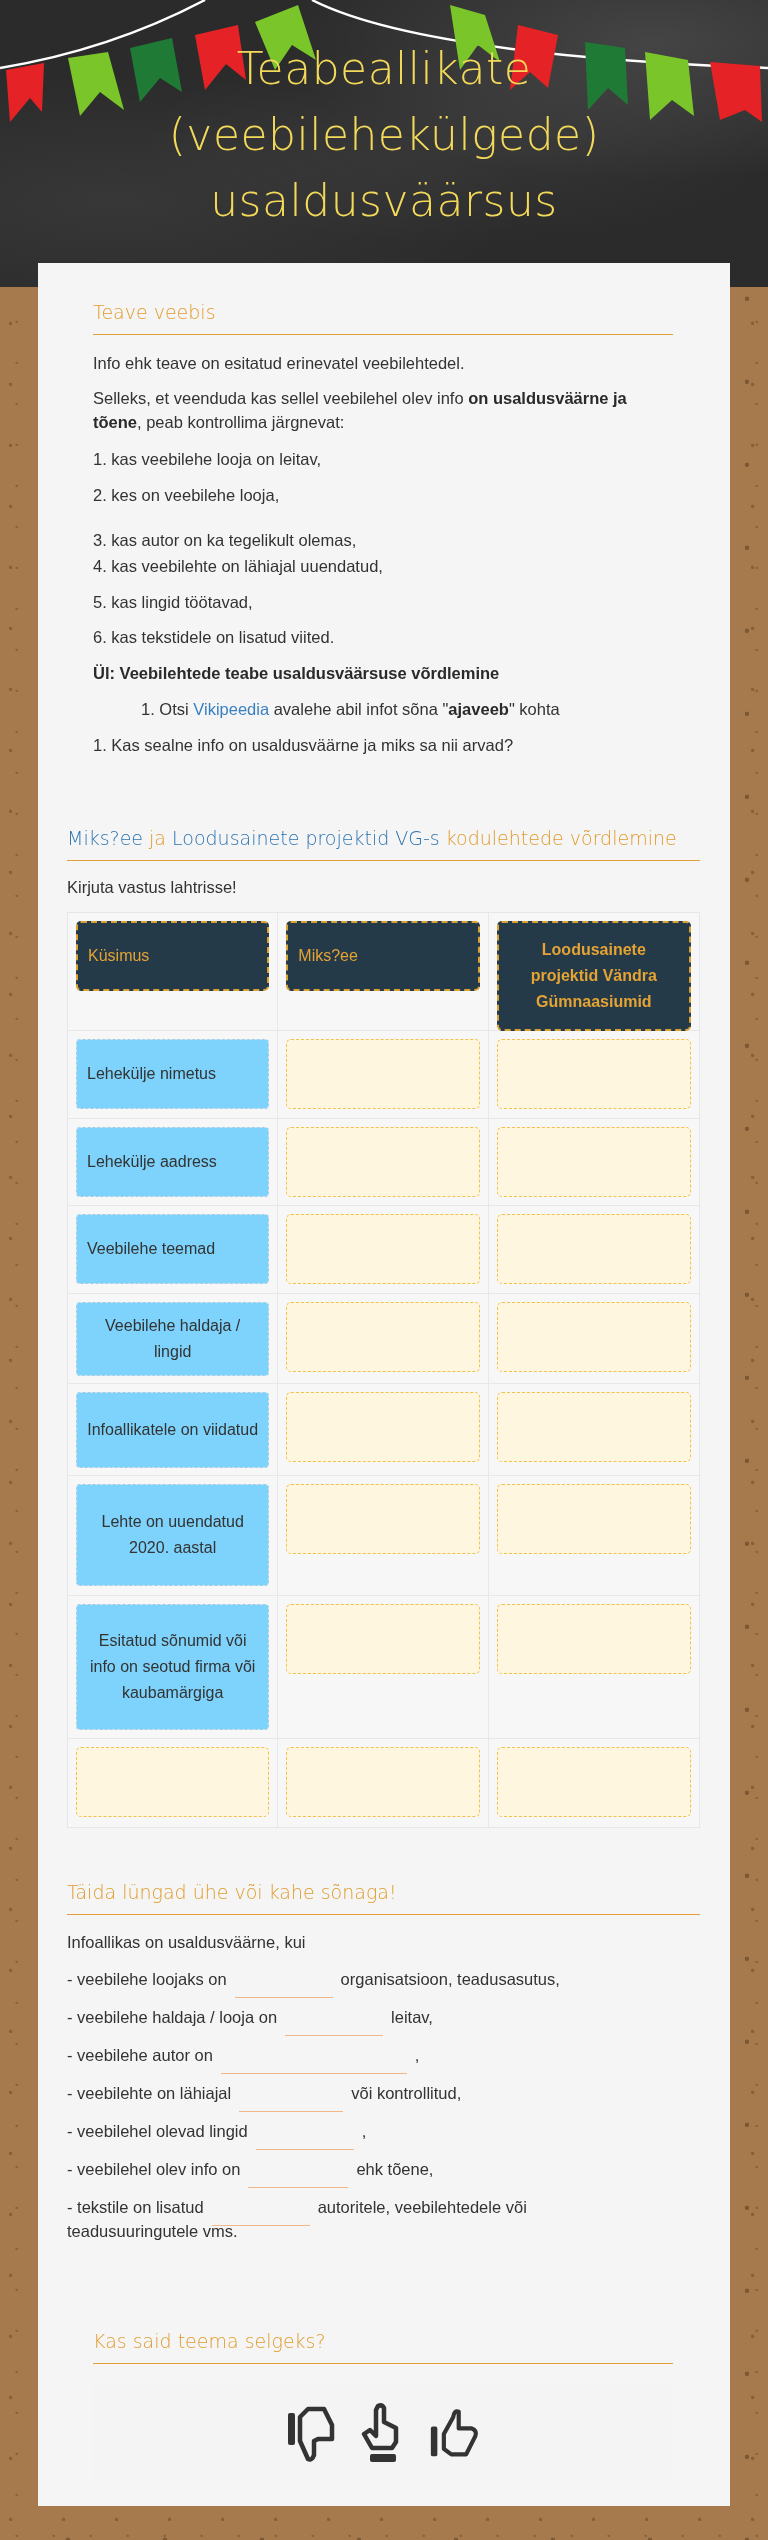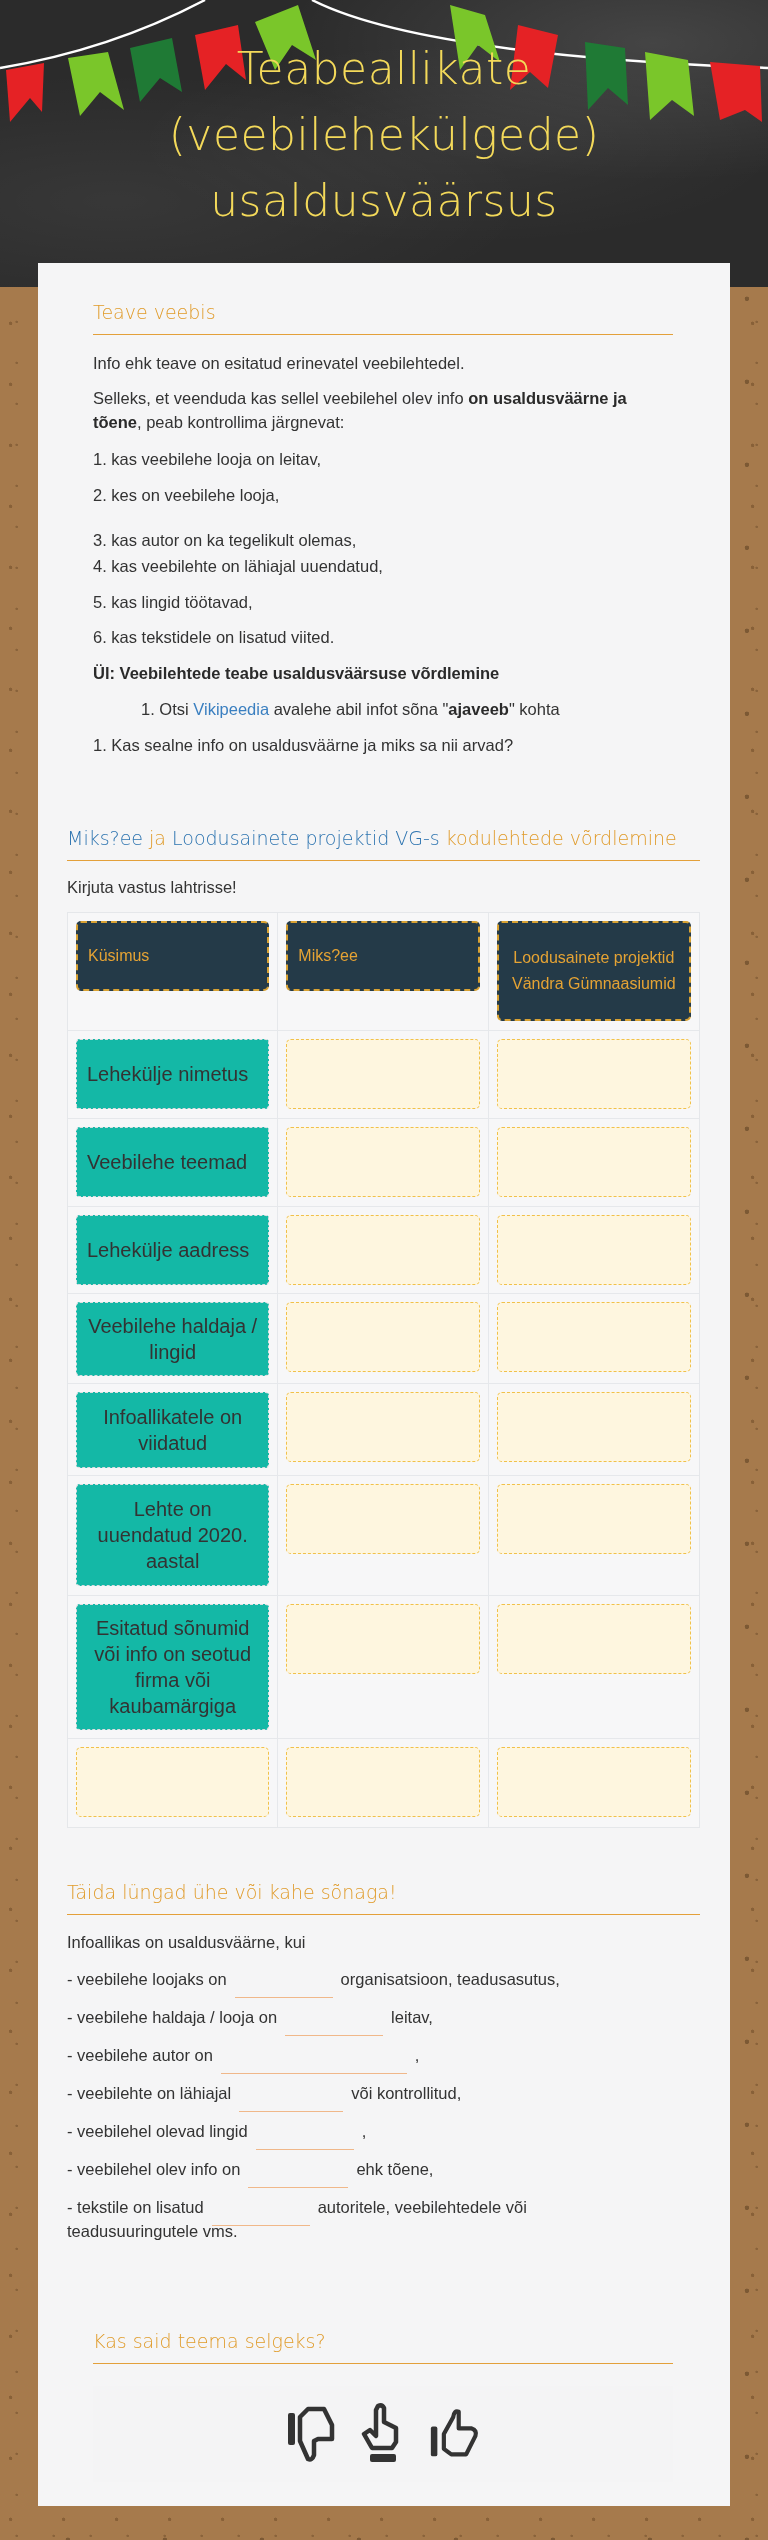--- a/index.html
+++ b/index.html
@@ -152,7 +152,7 @@
           <div class="hdr-box">Miks?ee</div>
         </div>
       <div class="cell">
-          <div class="hdr-box center" style="min-height:100px;">Loodusainete projektid Vändra Gümnaasiumid</div>
+          <div class="hdr-box center" style="min-height:100px;font-weight:bold;">Loodusainete projektid Vändra Gümnaasiumid</div>
         </div>
     </div>
 

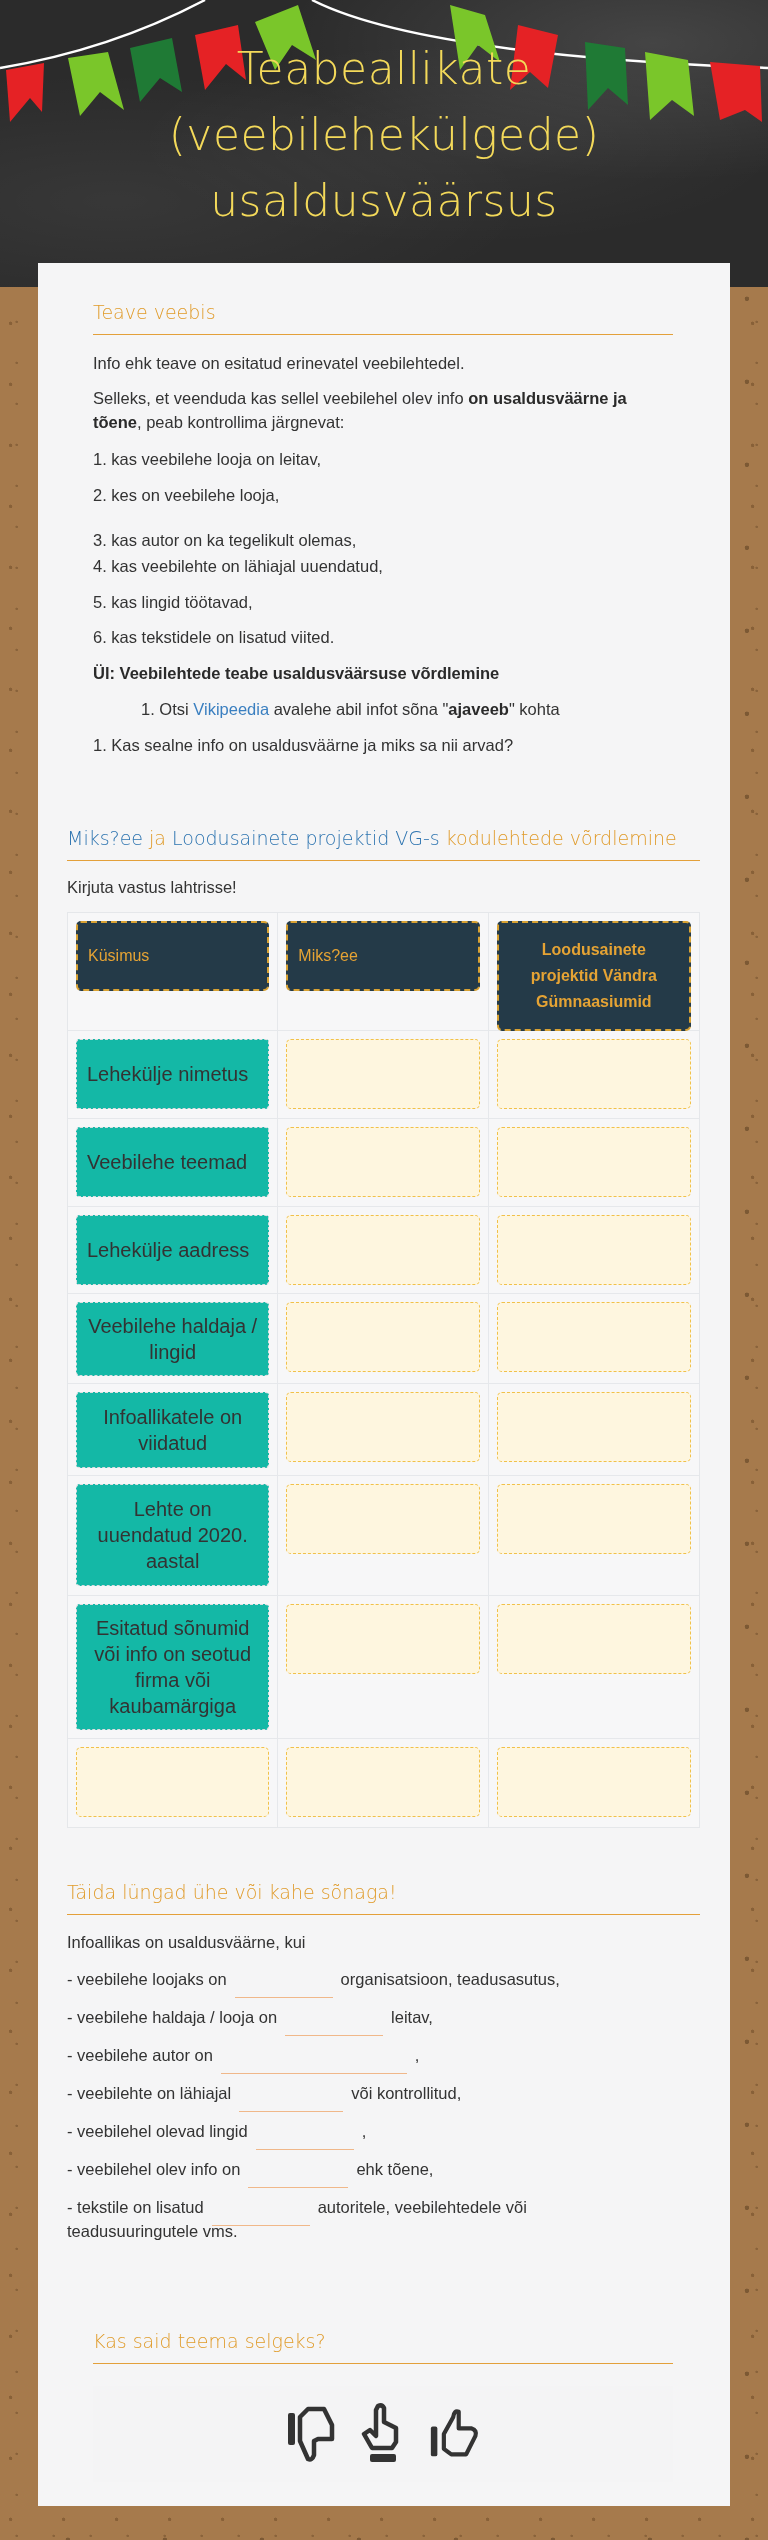--- a/index.html
+++ b/index.html
@@ -66,8 +66,8 @@
   }
   .hdr-box.center { justify-content: center; text-align: center; }
   .q-box {
-    background: #14b8a6; border: 1.5px dashed #dcdde0; border-radius: 4px;
-    font-size: 20px; line-height: 26px; color: #333; padding: 10px 8px;
+    background: #7dd3fc; border: 1.5px dashed #dcdde0; border-radius: 4px;
+    font-size: 16px; line-height: 26px; color: #333; padding: 10px 8px;
     text-align: center; display: flex; align-items: center; justify-content: center;
   }
   .q-box.left { justify-content: flex-start; text-align: left; padding-left: 10px; }

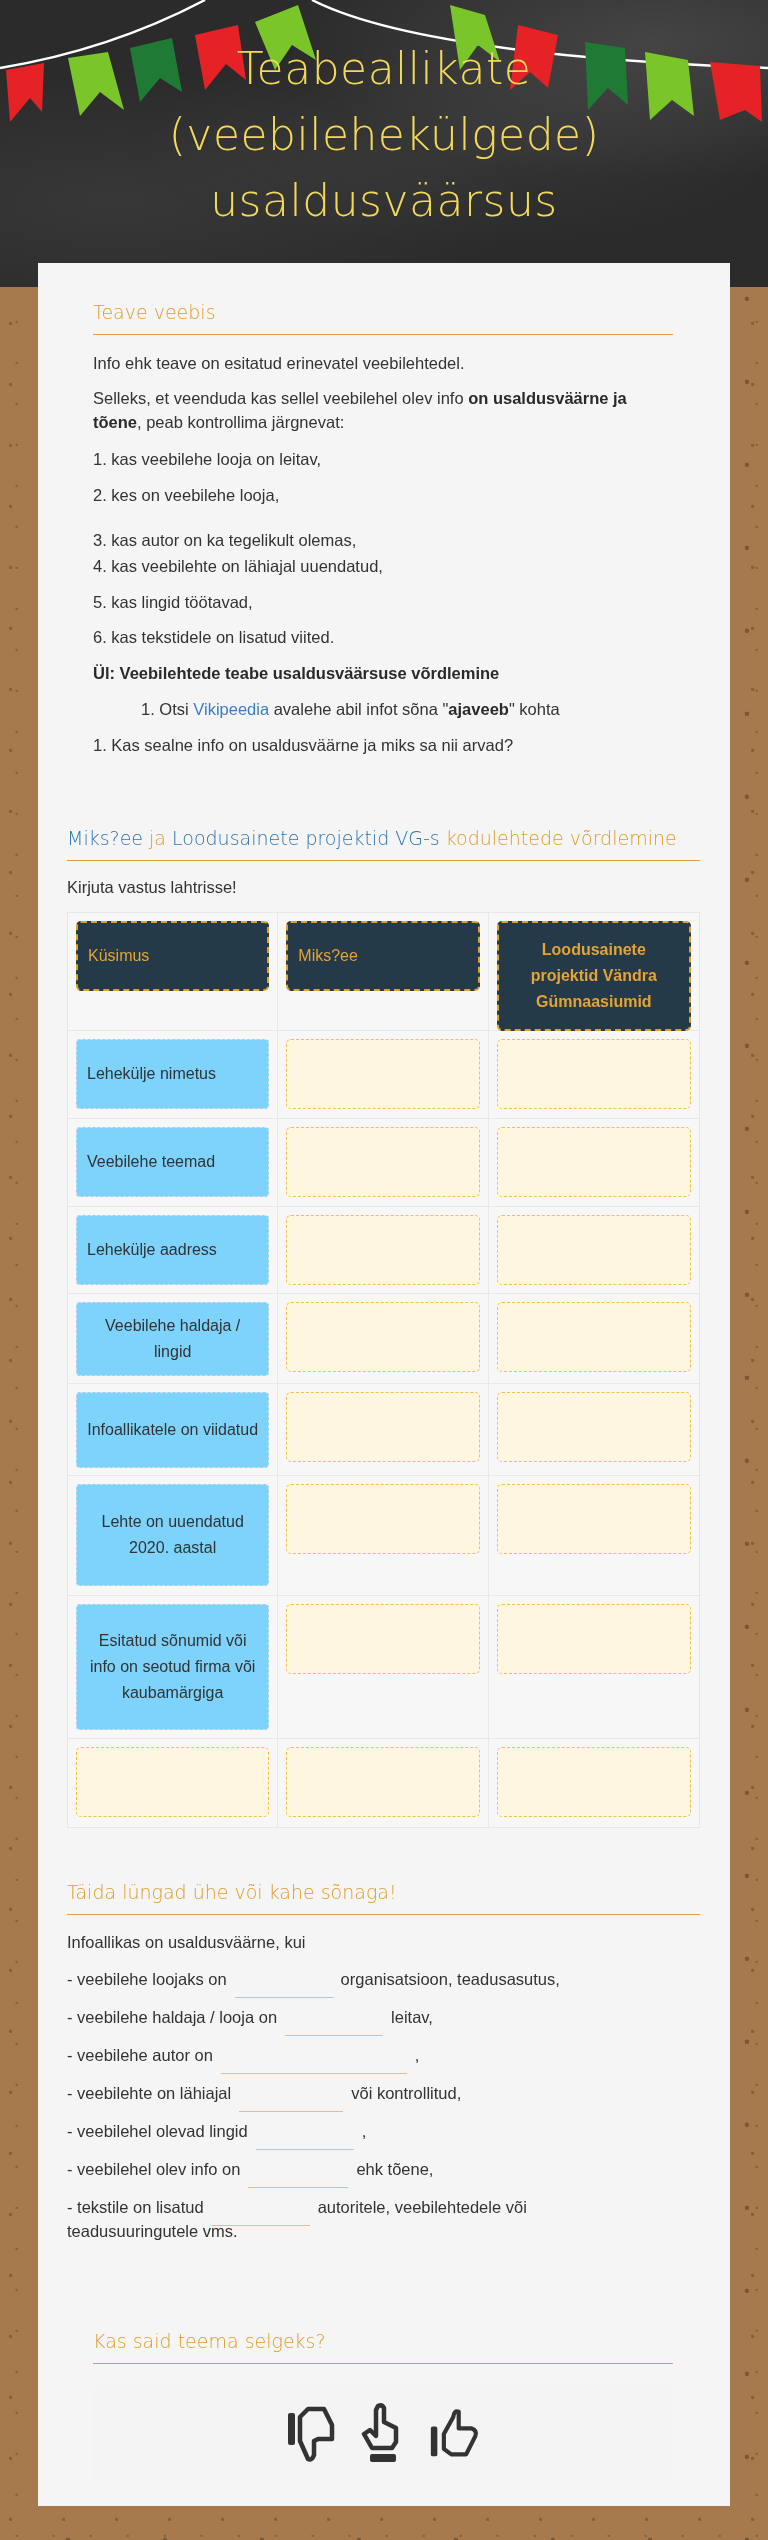--- a/index.html
+++ b/index.html
@@ -167,20 +167,20 @@
           <div class="a-box"></div>
         </div>
     </div>
+    <div class="row" style="height:87px;">
+      <div class="cell">
+          <div class="q-box left" style="height:70px;">Lehekülje aadress</div>
+        </div>
+      <div class="cell">
+          <div class="a-box"></div>
+        </div>
+      <div class="cell">
+          <div class="a-box"></div>
+        </div>
+    </div>
     <div class="row" style="height:88px;">
       <div class="cell">
           <div class="q-box left" style="height:70px;">Veebilehe teemad</div>
-        </div>
-      <div class="cell">
-          <div class="a-box"></div>
-        </div>
-      <div class="cell">
-          <div class="a-box"></div>
-        </div>
-    </div>
-    <div class="row" style="height:87px;">
-      <div class="cell">
-          <div class="q-box left" style="height:70px;">Lehekülje aadress</div>
         </div>
       <div class="cell">
           <div class="a-box"></div>

